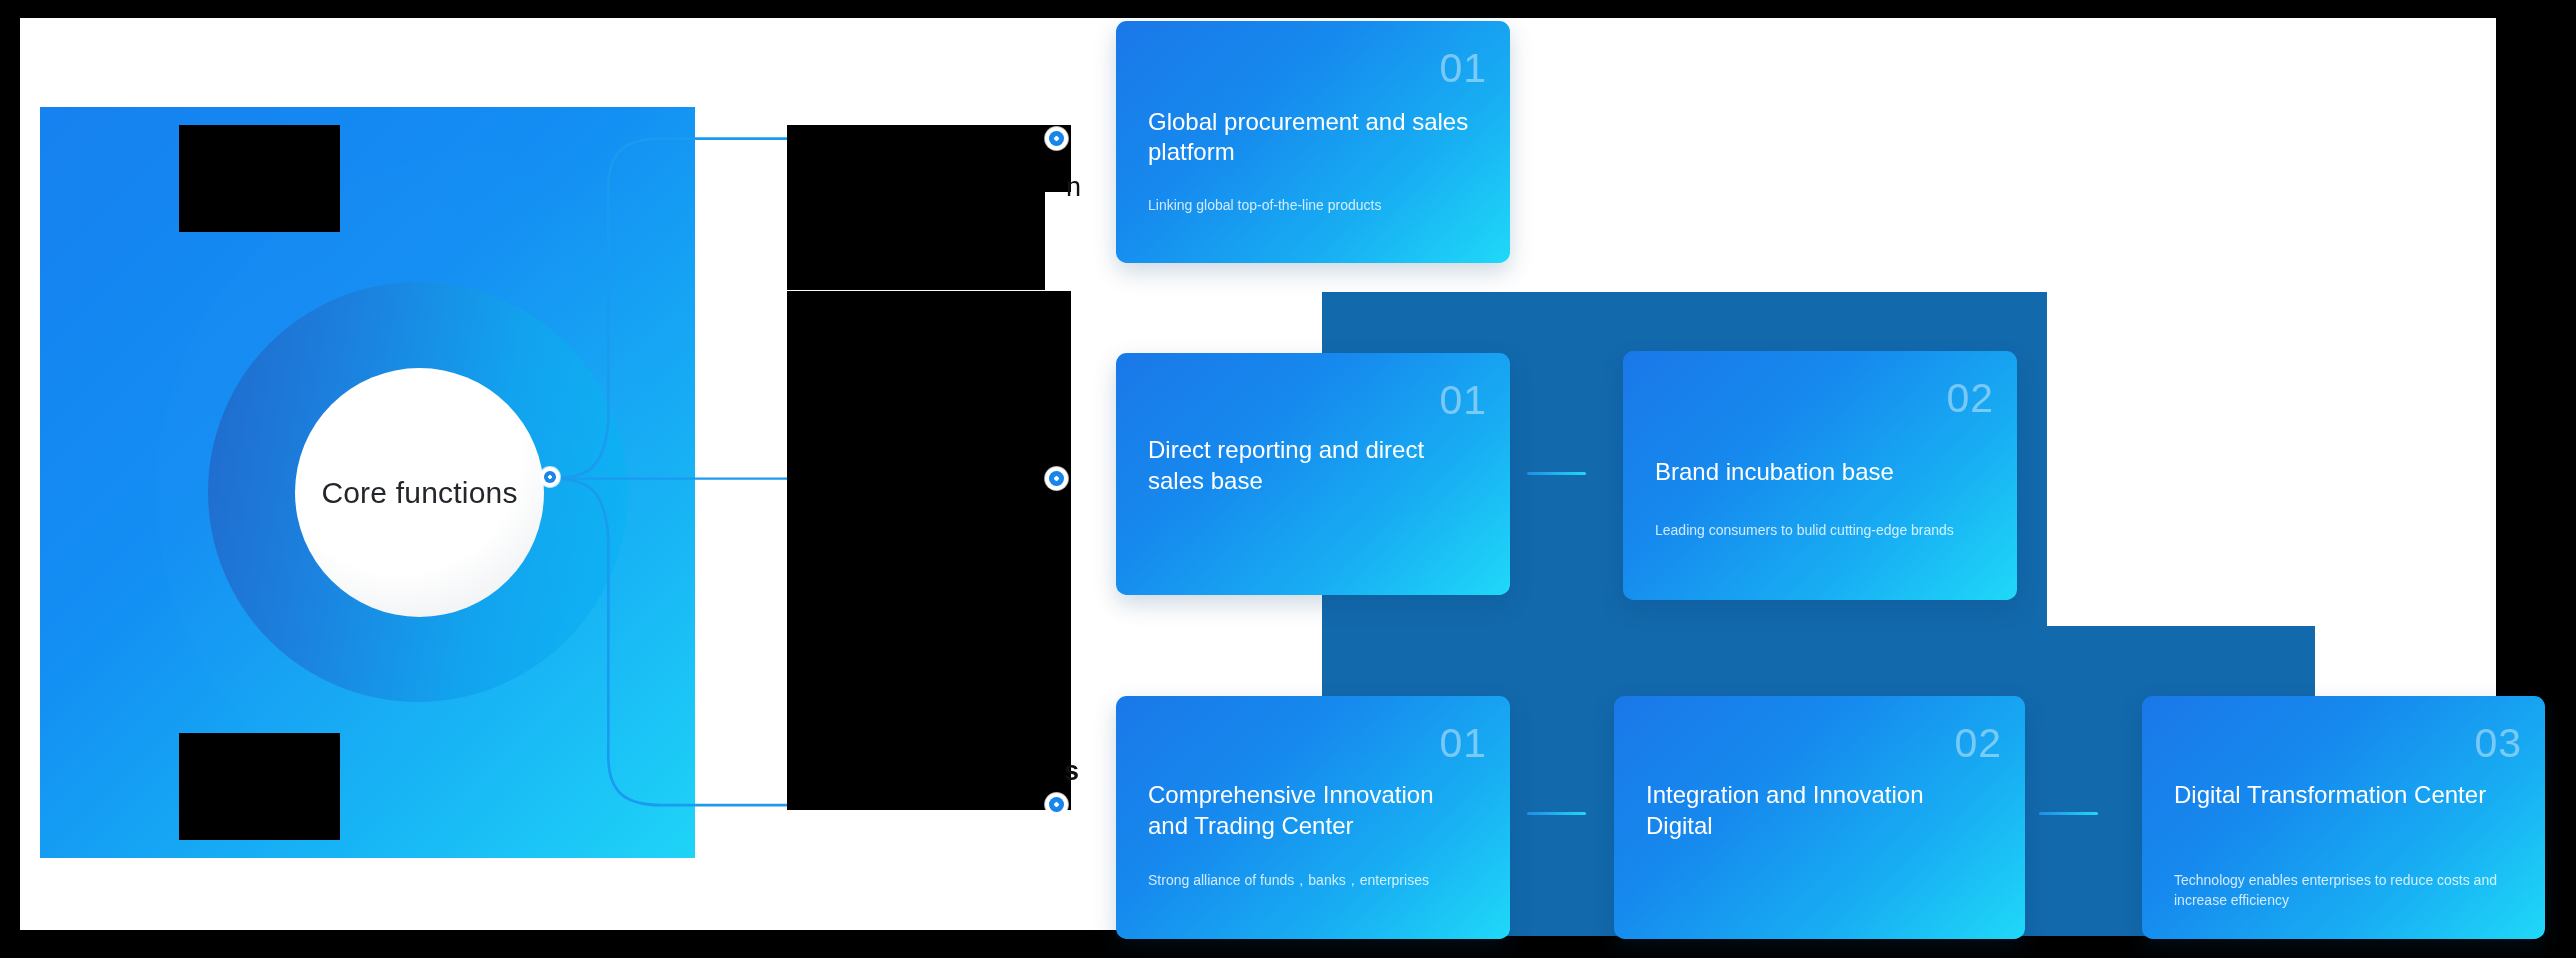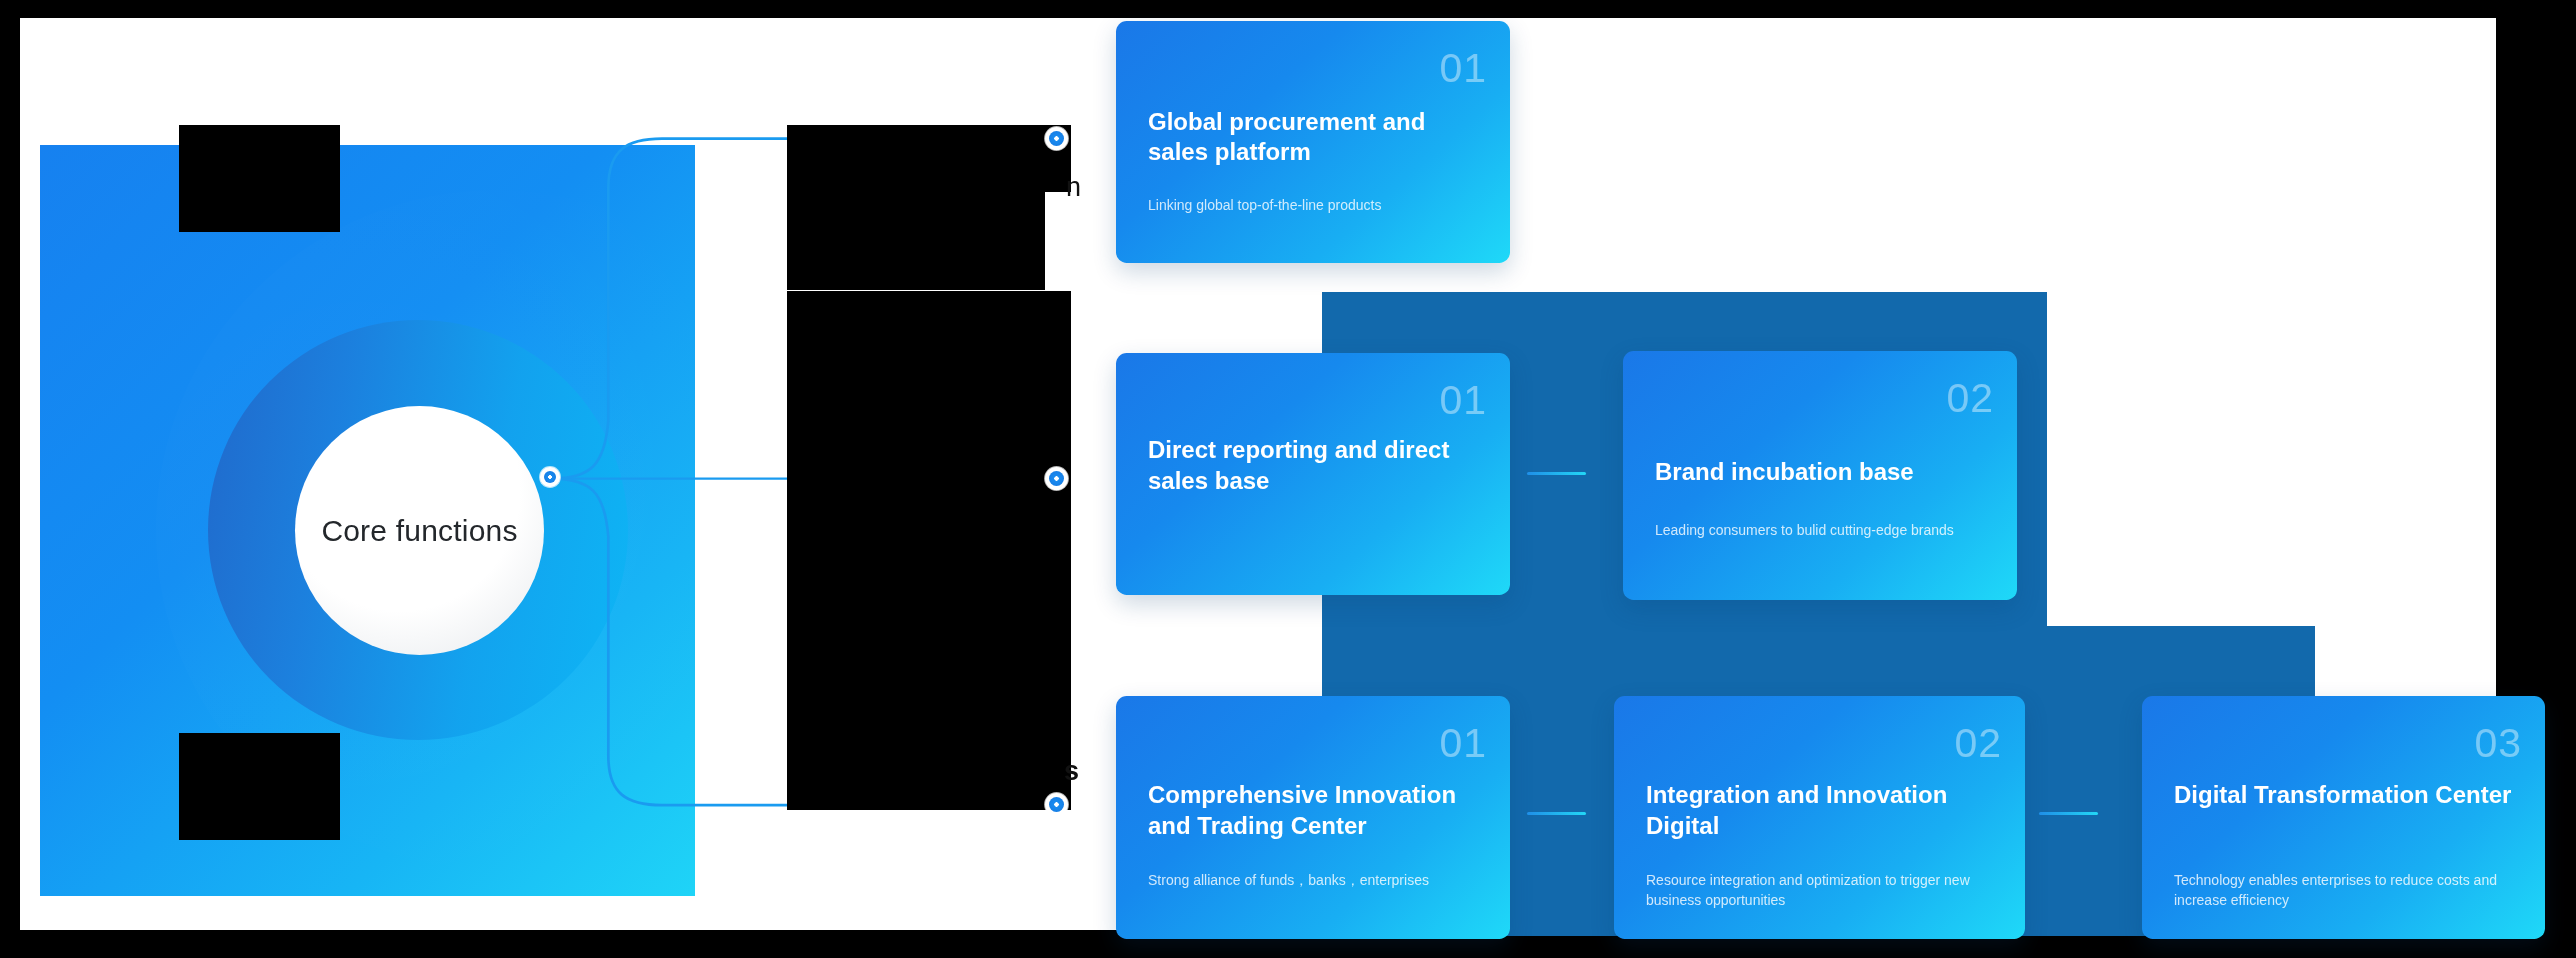--- a/index.html
+++ b/index.html
@@ -48,7 +48,7 @@
         box-shadow:0 9px 23px rgba(8,60,110,.20);}
   .card .num{position:absolute;right:23px;top:27px;font-size:41px;font-weight:400;
         color:rgba(255,255,255,.42);letter-spacing:0.9px;line-height:1;}
-  .card .ttl{position:absolute;left:32px;font-size:24px;font-weight:700;color:#fff;
+  .card .ttl{position:absolute;left:32px;font-size:24px;font-weight:400;color:#fff;
         line-height:1.28;width:84%;}
   .card .sub{position:absolute;left:32px;font-size:14px;color:rgba(255,255,255,.80);
         line-height:1.40;width:86%;}

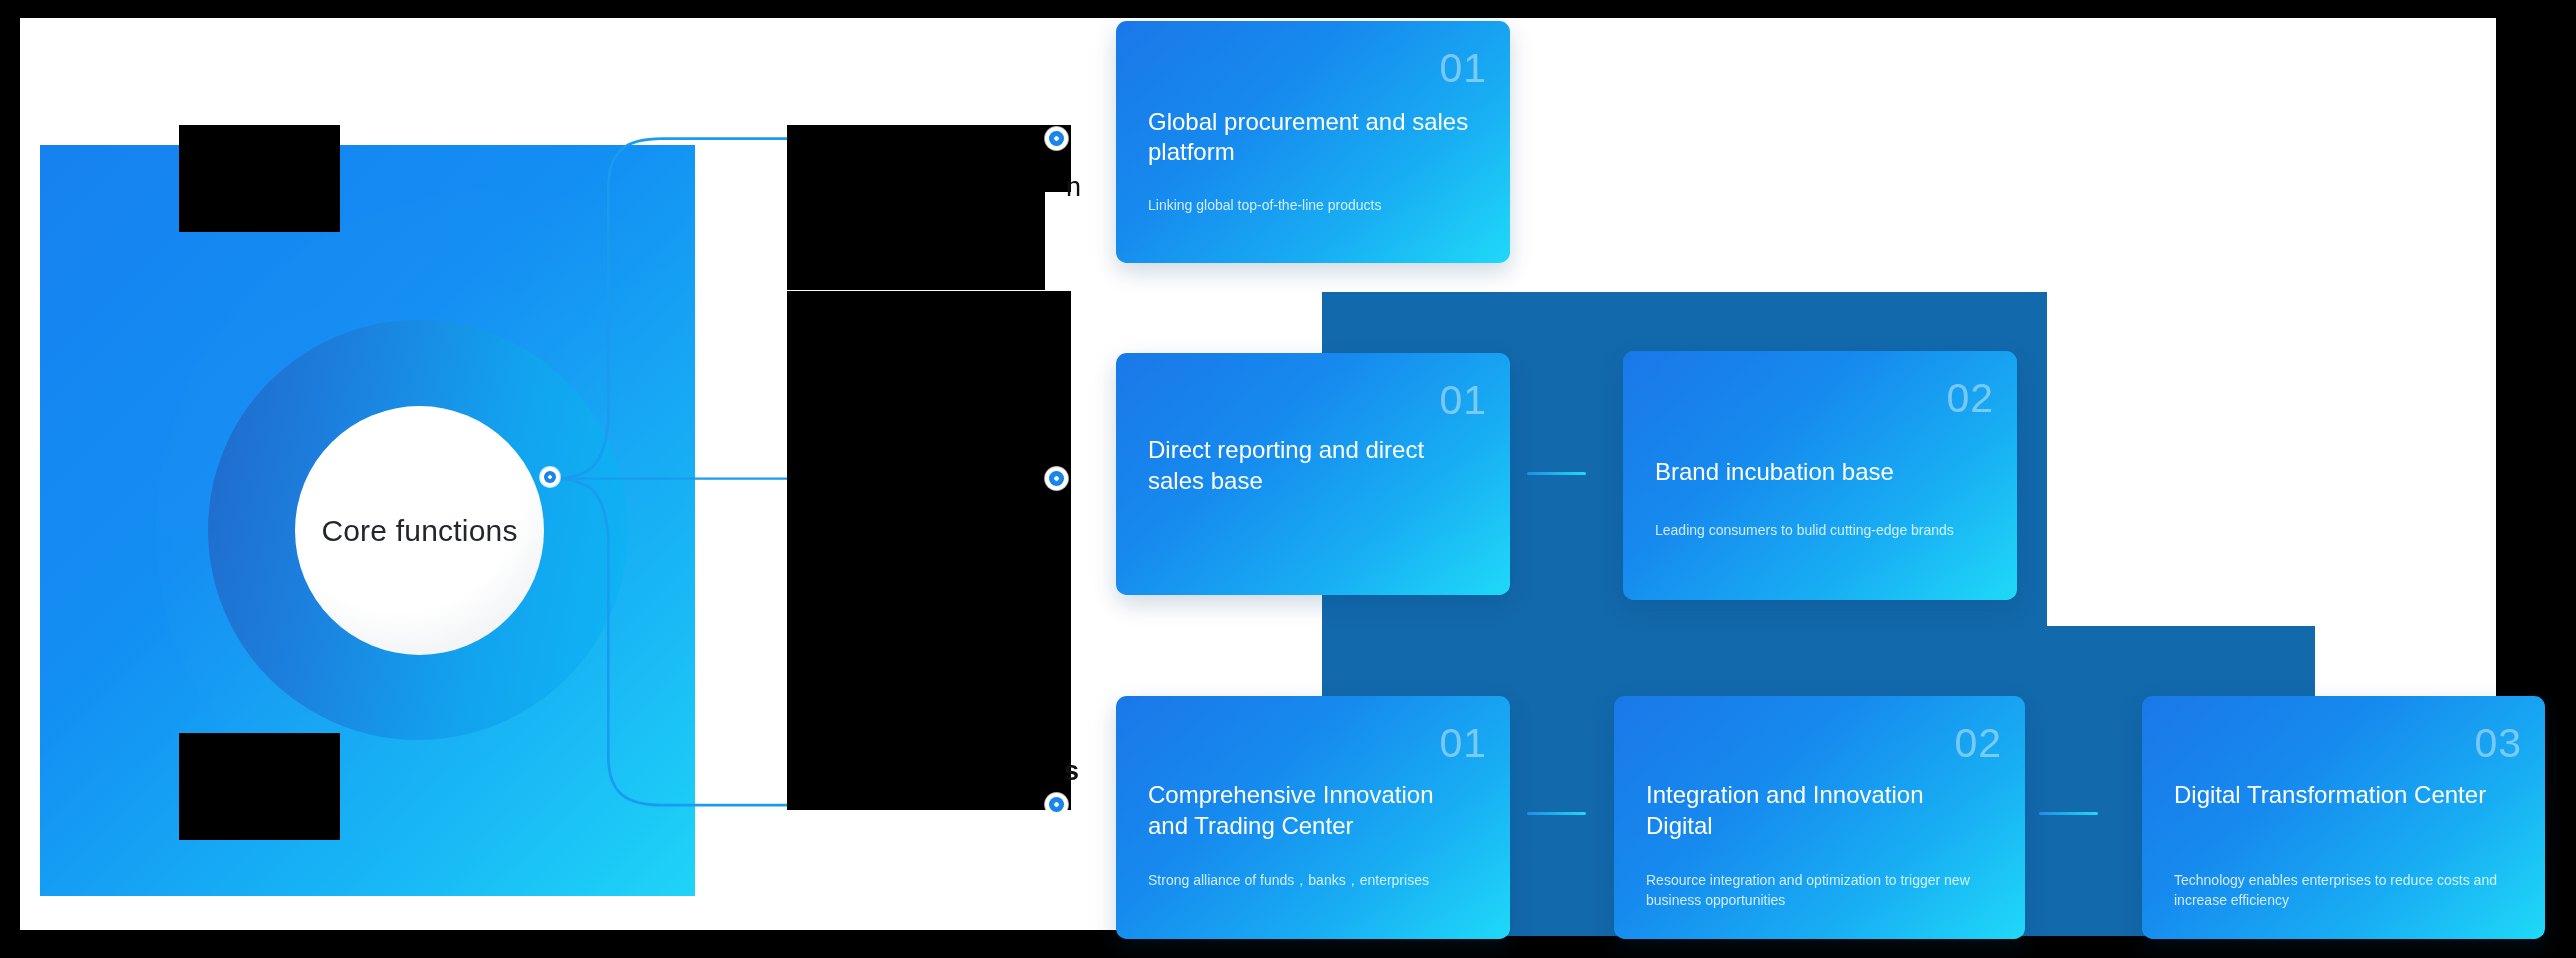--- a/index.html
+++ b/index.html
@@ -11,7 +11,7 @@
 
   
   .hero{position:absolute;left:40px;top:107px;width:655px;height:751px;
-        background:linear-gradient(135deg,#1681f0 0%,#138ef3 40%,#17b5f5 75%,#1fd4f7 100%);margin-top:38px;}
+        background:linear-gradient(135deg,#1681f0 0%,#138ef3 40%,#17b5f5 75%,#1fd4f7 100%);}
   .ring{position:absolute;border-radius:50%;}
   .ring-outer{left:116px;top:45px;width:680px;height:680px;
         background:radial-gradient(circle at 30% 45%, rgba(255,255,255,0.02) 0%, rgba(255,255,255,0.00) 70%);}

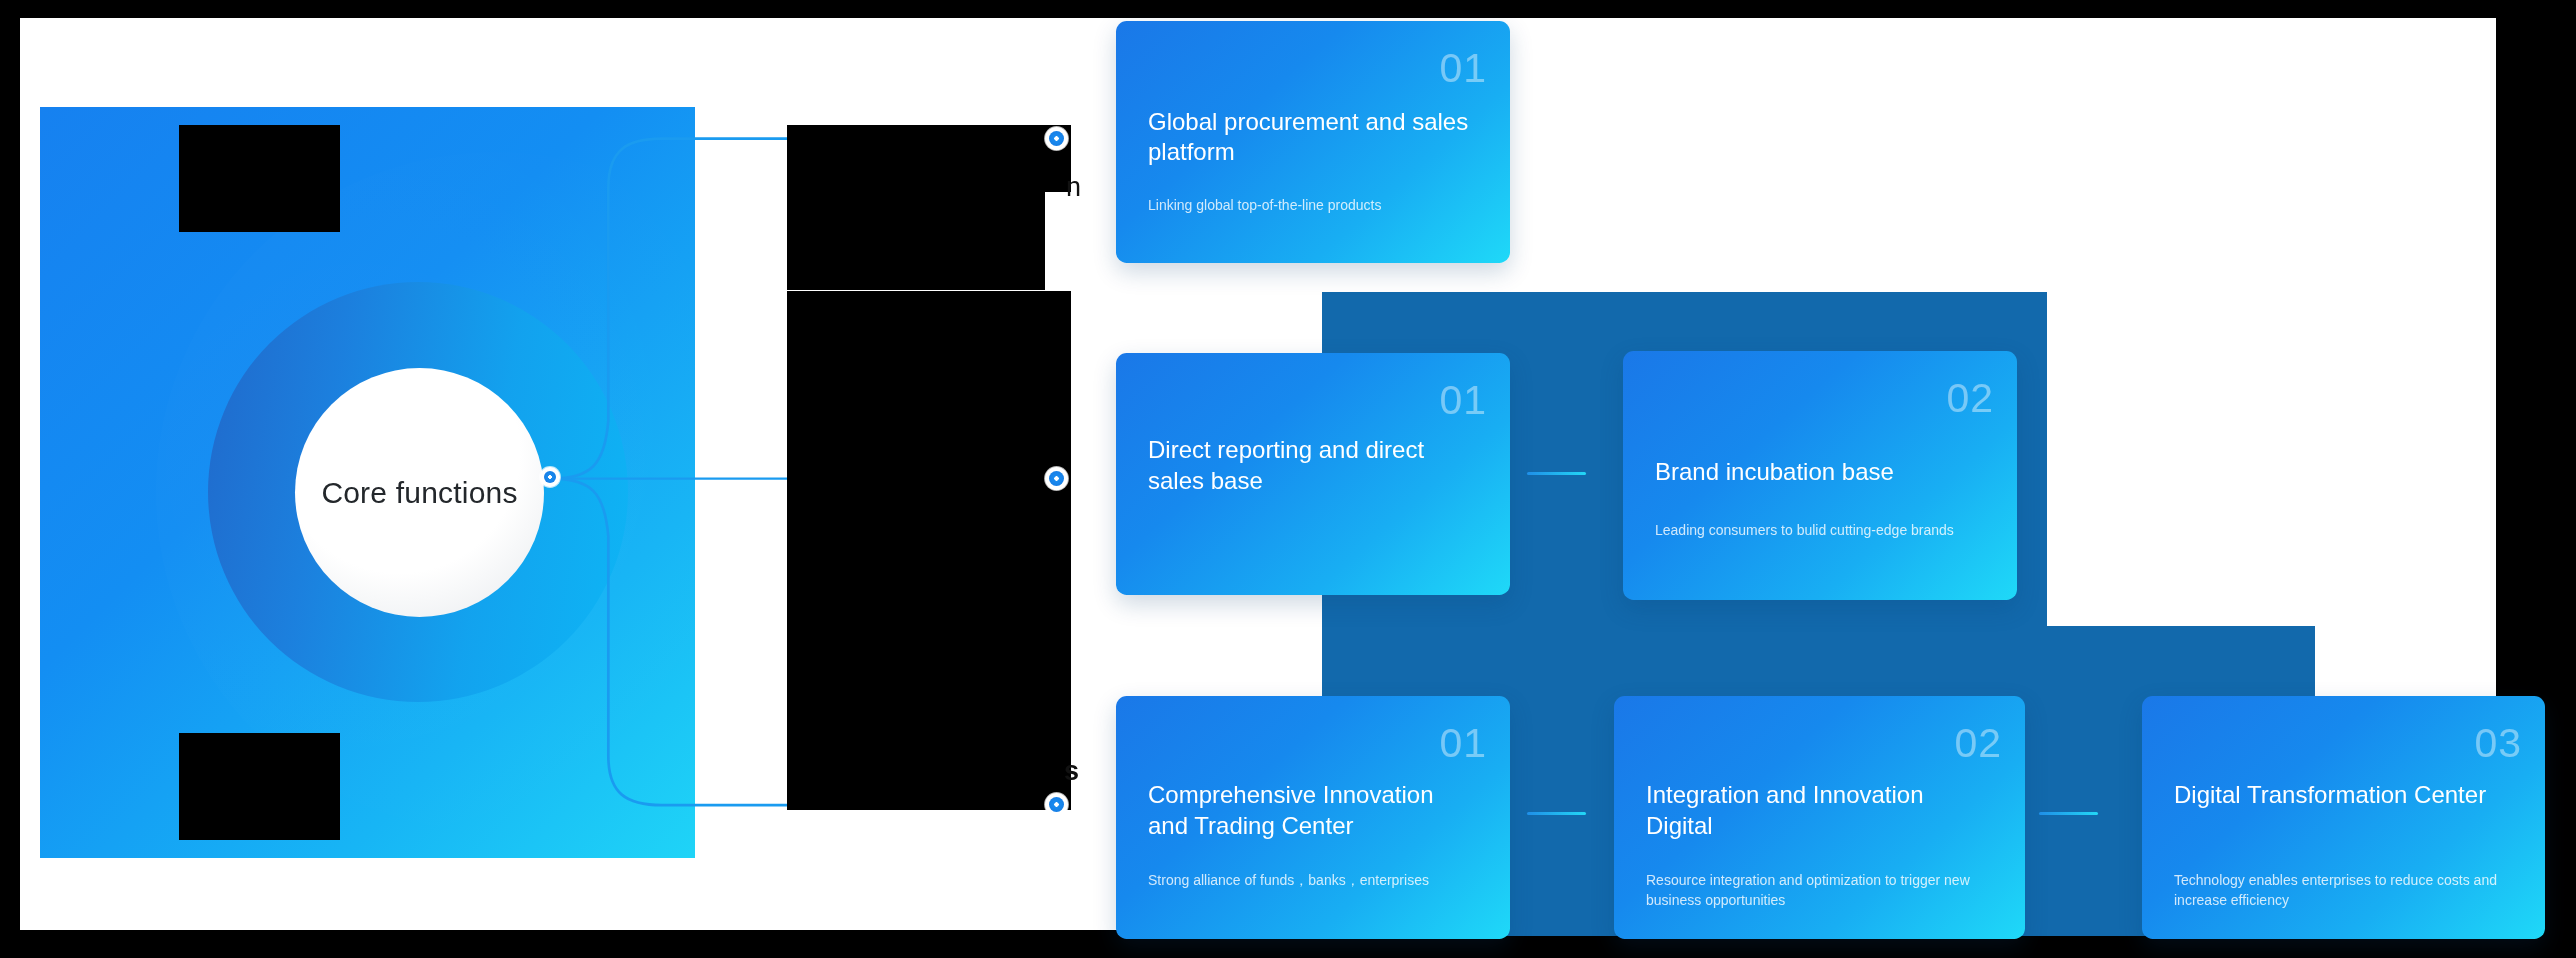--- a/index.html
+++ b/index.html
@@ -149,7 +149,6 @@
   <div class="card c5" style="left:1614px;top:696px;width:411px;height:243px;">
     <div class="num">02</div>
     <div class="ttl">Integration and Innovation Digital</div>
-    <div class="sub">Resource integration and optimization to trigger new business opportunities</div>
   </div>
 
   <div class="dash" style="left:2039px;top:812px;"></div>

